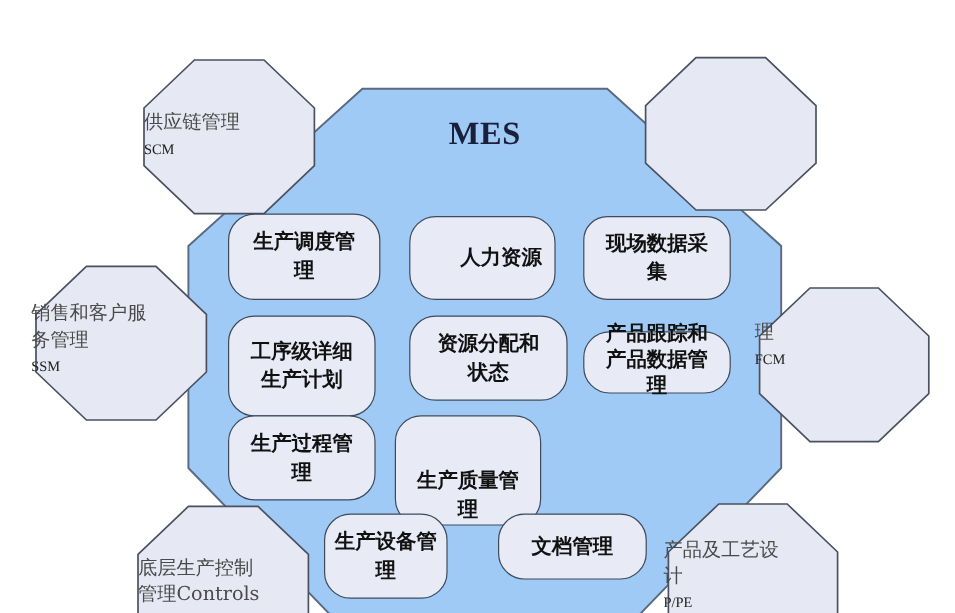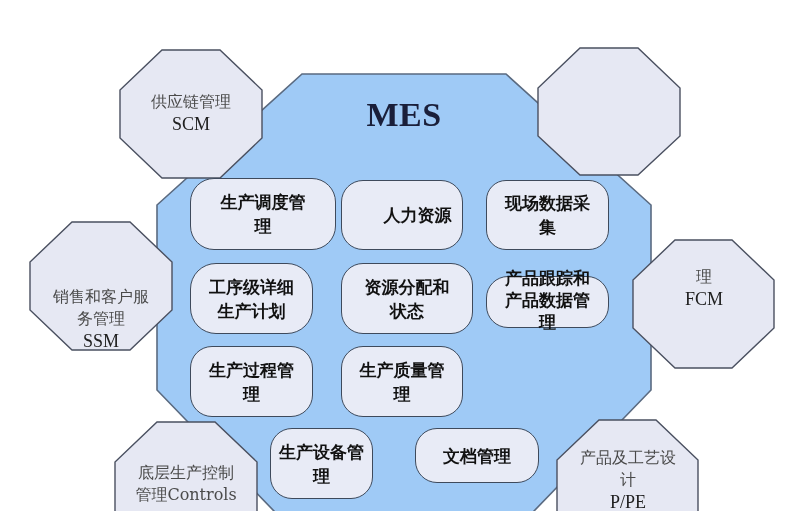--- a/index.html
+++ b/index.html
@@ -20,7 +20,7 @@
     }
     .module span { display: block; }
     .ext-label {
-      position: absolute; text-align: center;
+      position: absolute; text-align: left;
       font-family: "DejaVu Serif", "Liberation Serif", serif;
       font-size: 16px; line-height: 22px; color: #4a4a4a;
     }

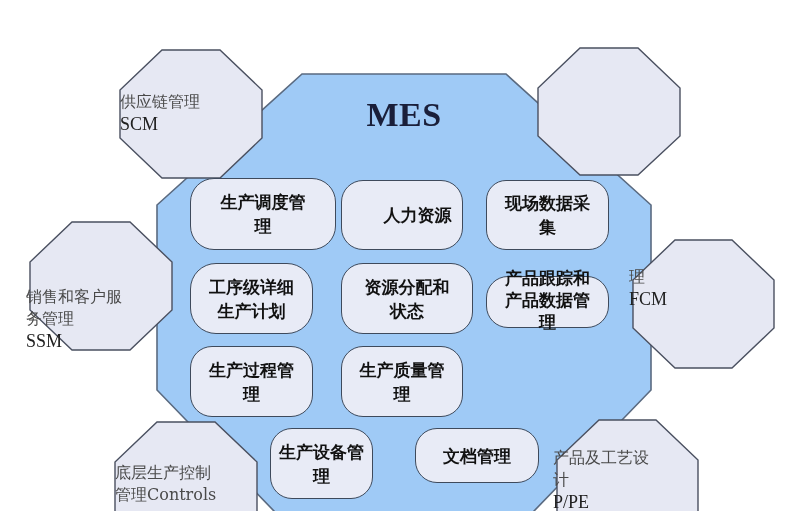--- a/index.html
+++ b/index.html
@@ -24,7 +24,7 @@
       font-family: "DejaVu Serif", "Liberation Serif", serif;
       font-size: 16px; line-height: 22px; color: #4a4a4a;
     }
-    .ext-label .abbr { display: block; color: #202020; font-family: "Liberation Serif", "DejaVu Serif", serif; font-size: 18px; }
+    .ext-label .abbr { display: block; color: #202020; font-family: "Liberation Serif", "DejaVu Serif", serif; font-size: 12px; }
   </style>
 </head>
 <body>

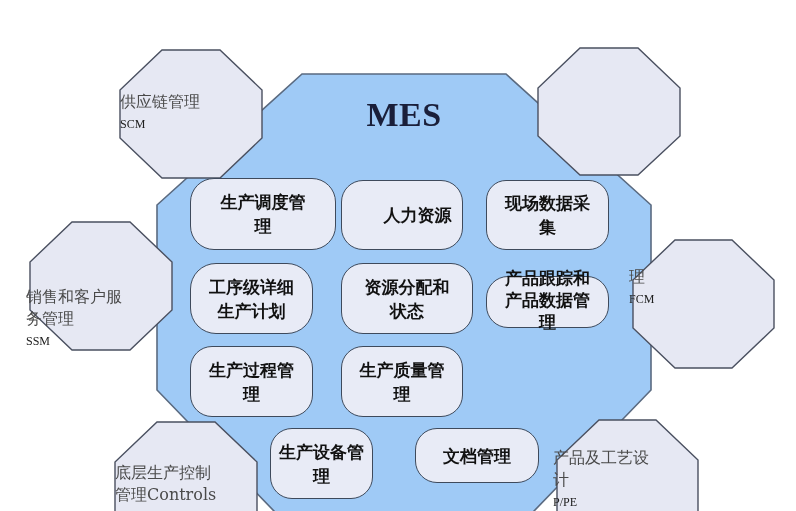--- a/index.html
+++ b/index.html
@@ -9,7 +9,7 @@
     .mes-title {
       position: absolute; left: 302px; top: 96px; width: 204px; text-align: center;
       font-family: "Liberation Serif", "DejaVu Serif", serif; font-weight: bold;
-      font-size: 34px; color: #1a1f3a; letter-spacing: 0.5px;
+      font-size: 27px; color: #1a1f3a; letter-spacing: 0.5px;
     }
     .module {
       position: absolute; box-sizing: border-box;

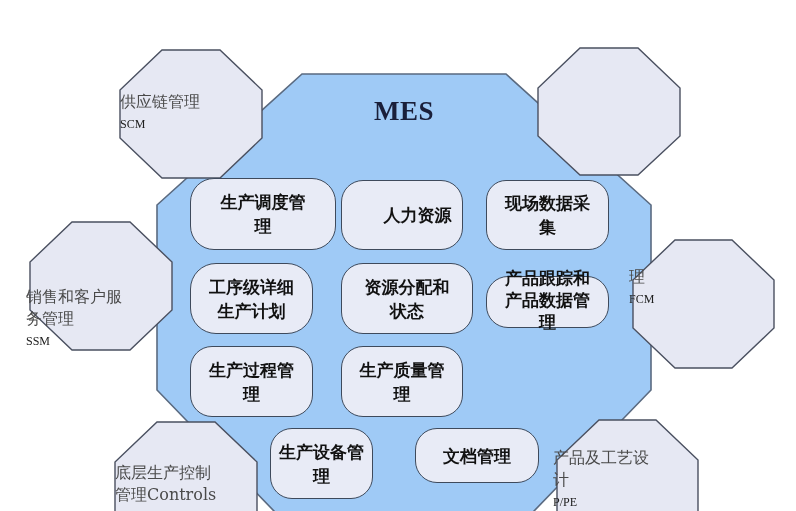--- a/index.html
+++ b/index.html
@@ -73,7 +73,7 @@
     <span class="abbr">P/PE</span>
   </div>
 
-  <div class="module" style="left:190px; top:178px; width:146px; height:72px;border-radius:24px;">
+  <div class="module" style="left:190px; top:178px; width:127px; height:72px;">
     <div>
         <span>生产调度管</span>
         <span>理</span>

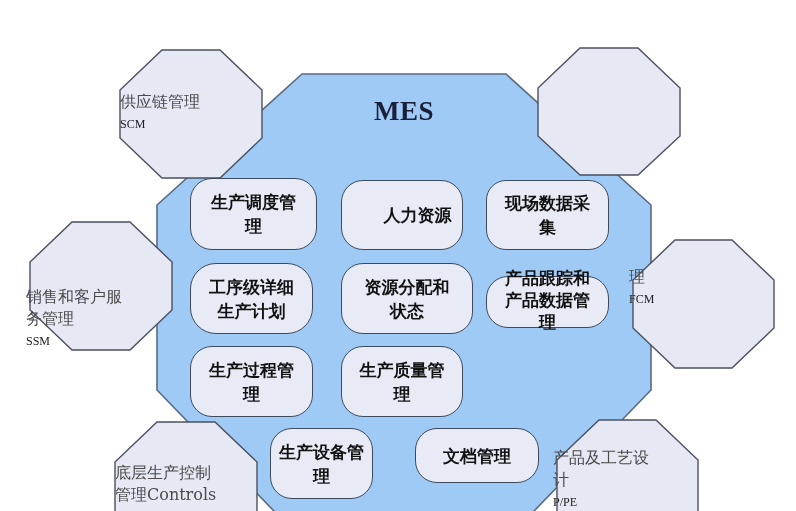--- a/index.html
+++ b/index.html
@@ -54,7 +54,7 @@
     <span>供应链管理</span>
     <span class="abbr">SCM</span>
   </div>
-  <div class="ext-label" style="left:26px; top:250px; width:150px;margin-top:36px;">
+  <div class="ext-label" style="left:26px; top:250px; width:150px;">
     <span style="display:block">销售和客户服</span>
     <span style="display:block">务管理</span>
     <span class="abbr">SSM</span>

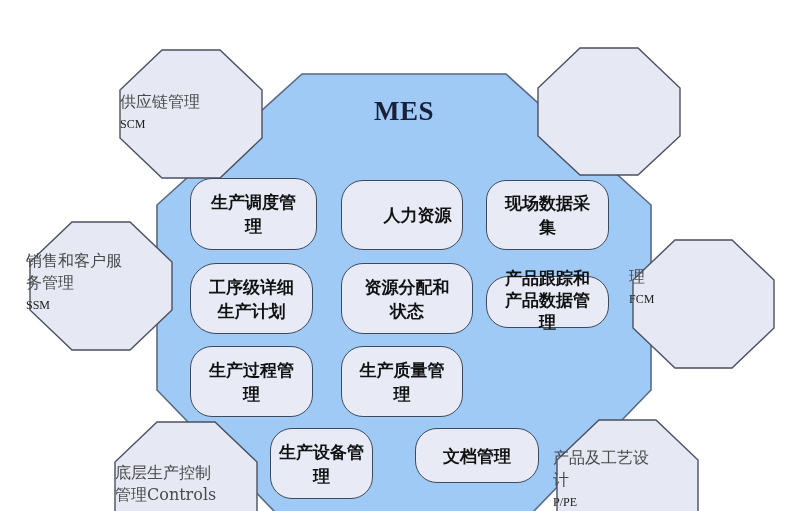--- a/index.html
+++ b/index.html
@@ -91,7 +91,7 @@
       </div>
   </div>
 
-  <div class="module" style="left:190px; top:263px; width:123px; height:71px;border-radius:26px;">
+  <div class="module" style="left:190px; top:263px; width:123px; height:84px;">
     <div>
         <span>工序级详细</span>
         <span>生产计划</span>

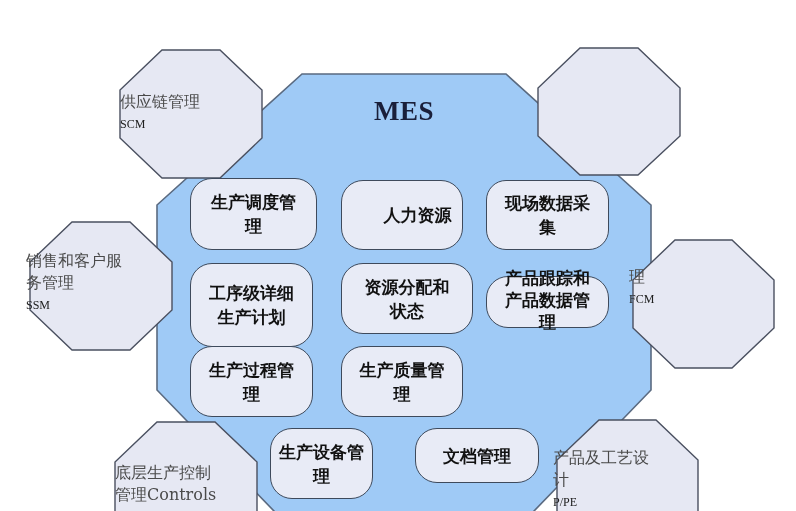--- a/index.html
+++ b/index.html
@@ -117,7 +117,7 @@
         <span>理</span>
       </div>
   </div>
-  <div class="module" style="left:341px; top:346px; width:122px; height:71px;">
+  <div class="module" style="left:329px; top:346px; width:122px; height:92px;align-items:flex-end;">
     <div>
         <span>生产质量管</span>
         <span>理</span>

